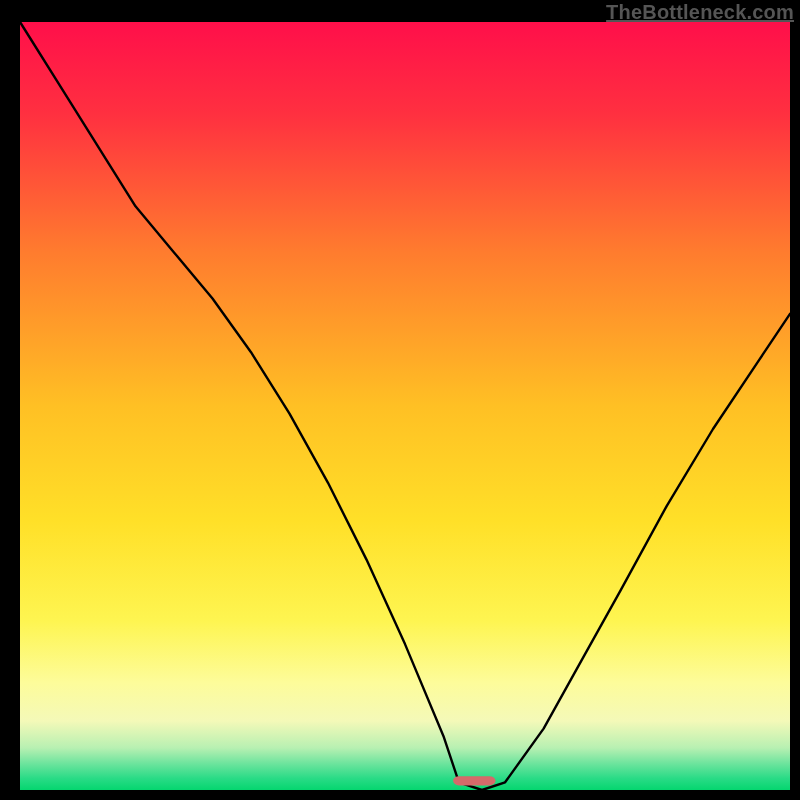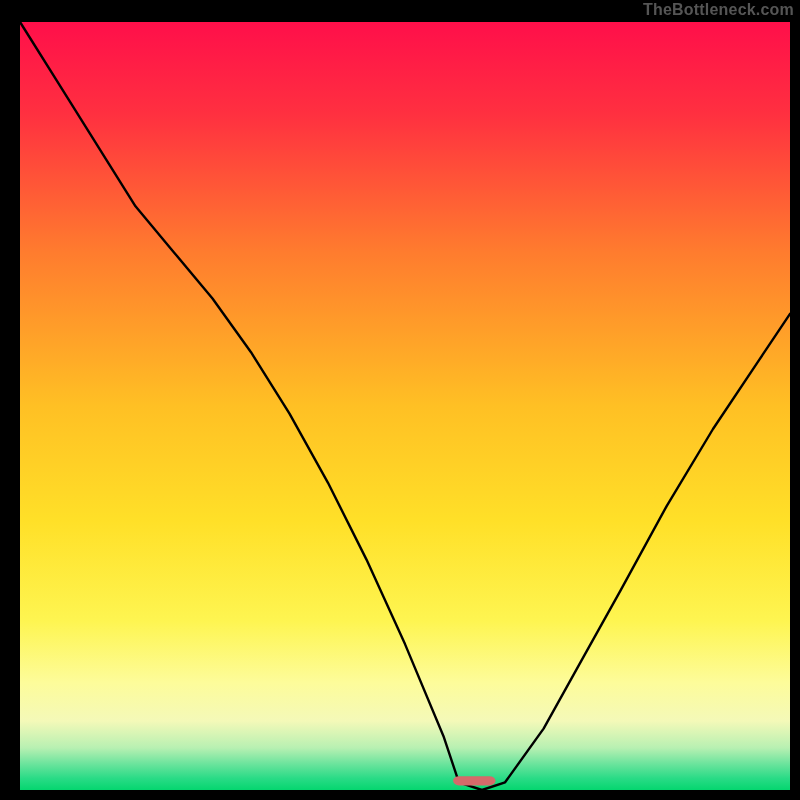--- a/index.html
+++ b/index.html
@@ -37,11 +37,12 @@
     top: 1px;
     right: 6px;
     font-family: Arial, Helvetica, sans-serif;
-    font-size: 16px;
+    font-size: 20px;
     font-weight: bold;
     color: #555;
     letter-spacing: 0.2px;
     user-select: none;
+    text-decoration: underline;
   }
 </style>
 </head>

